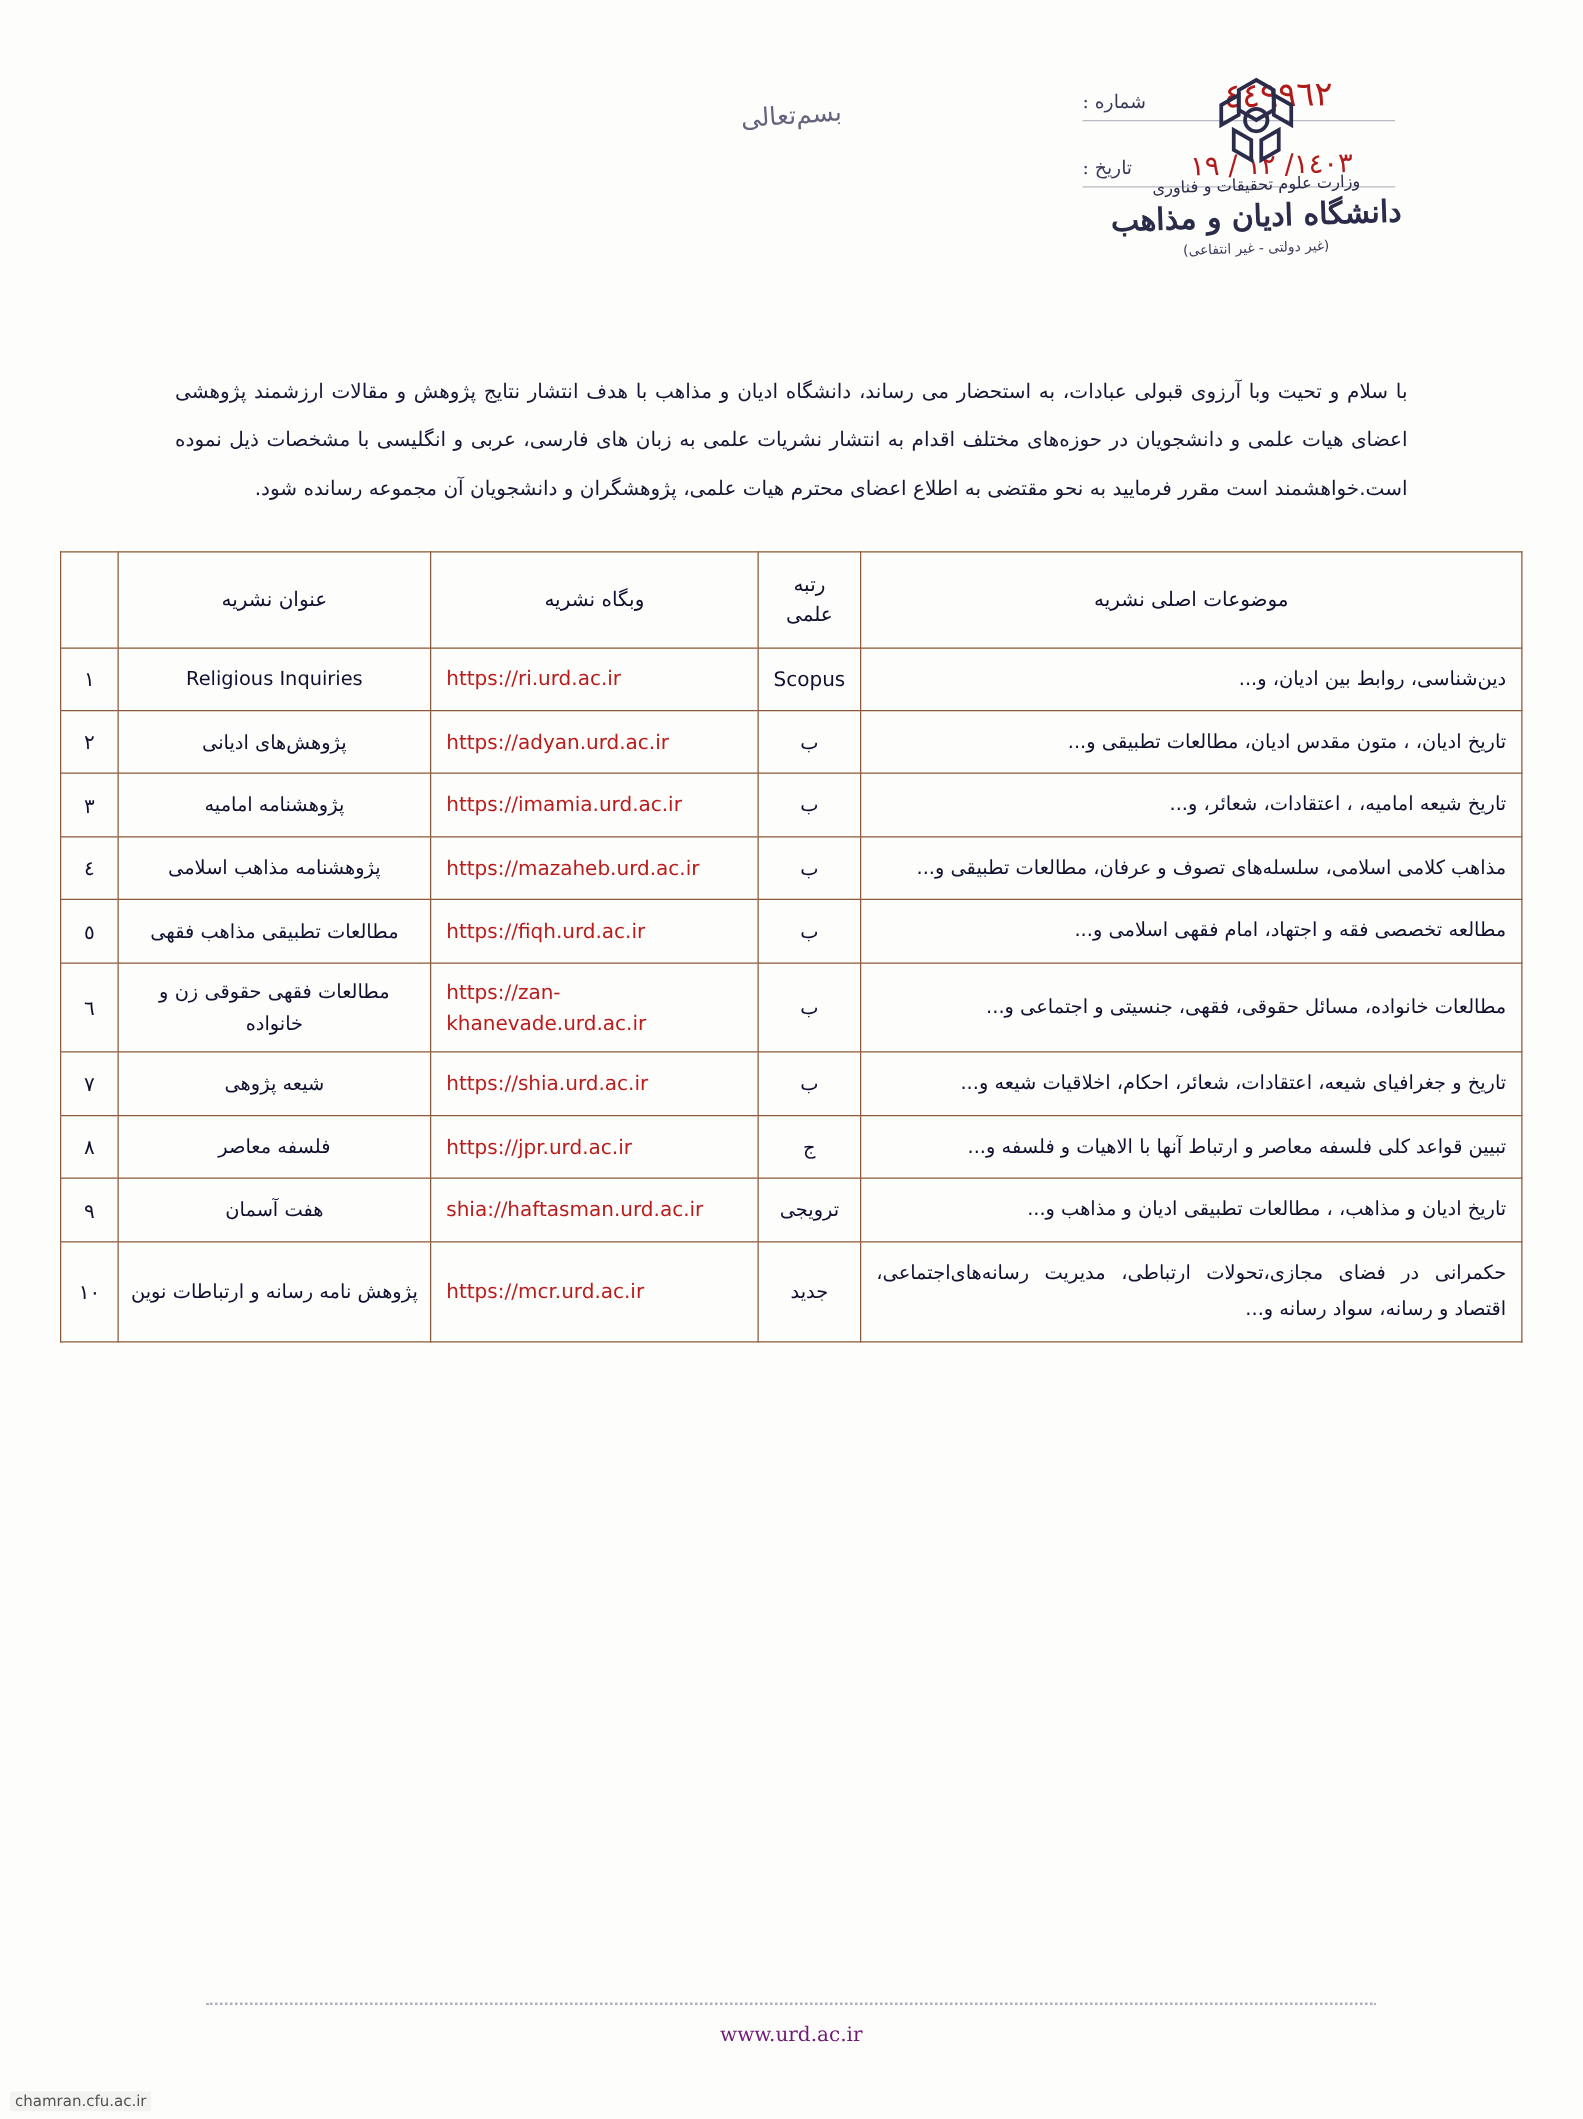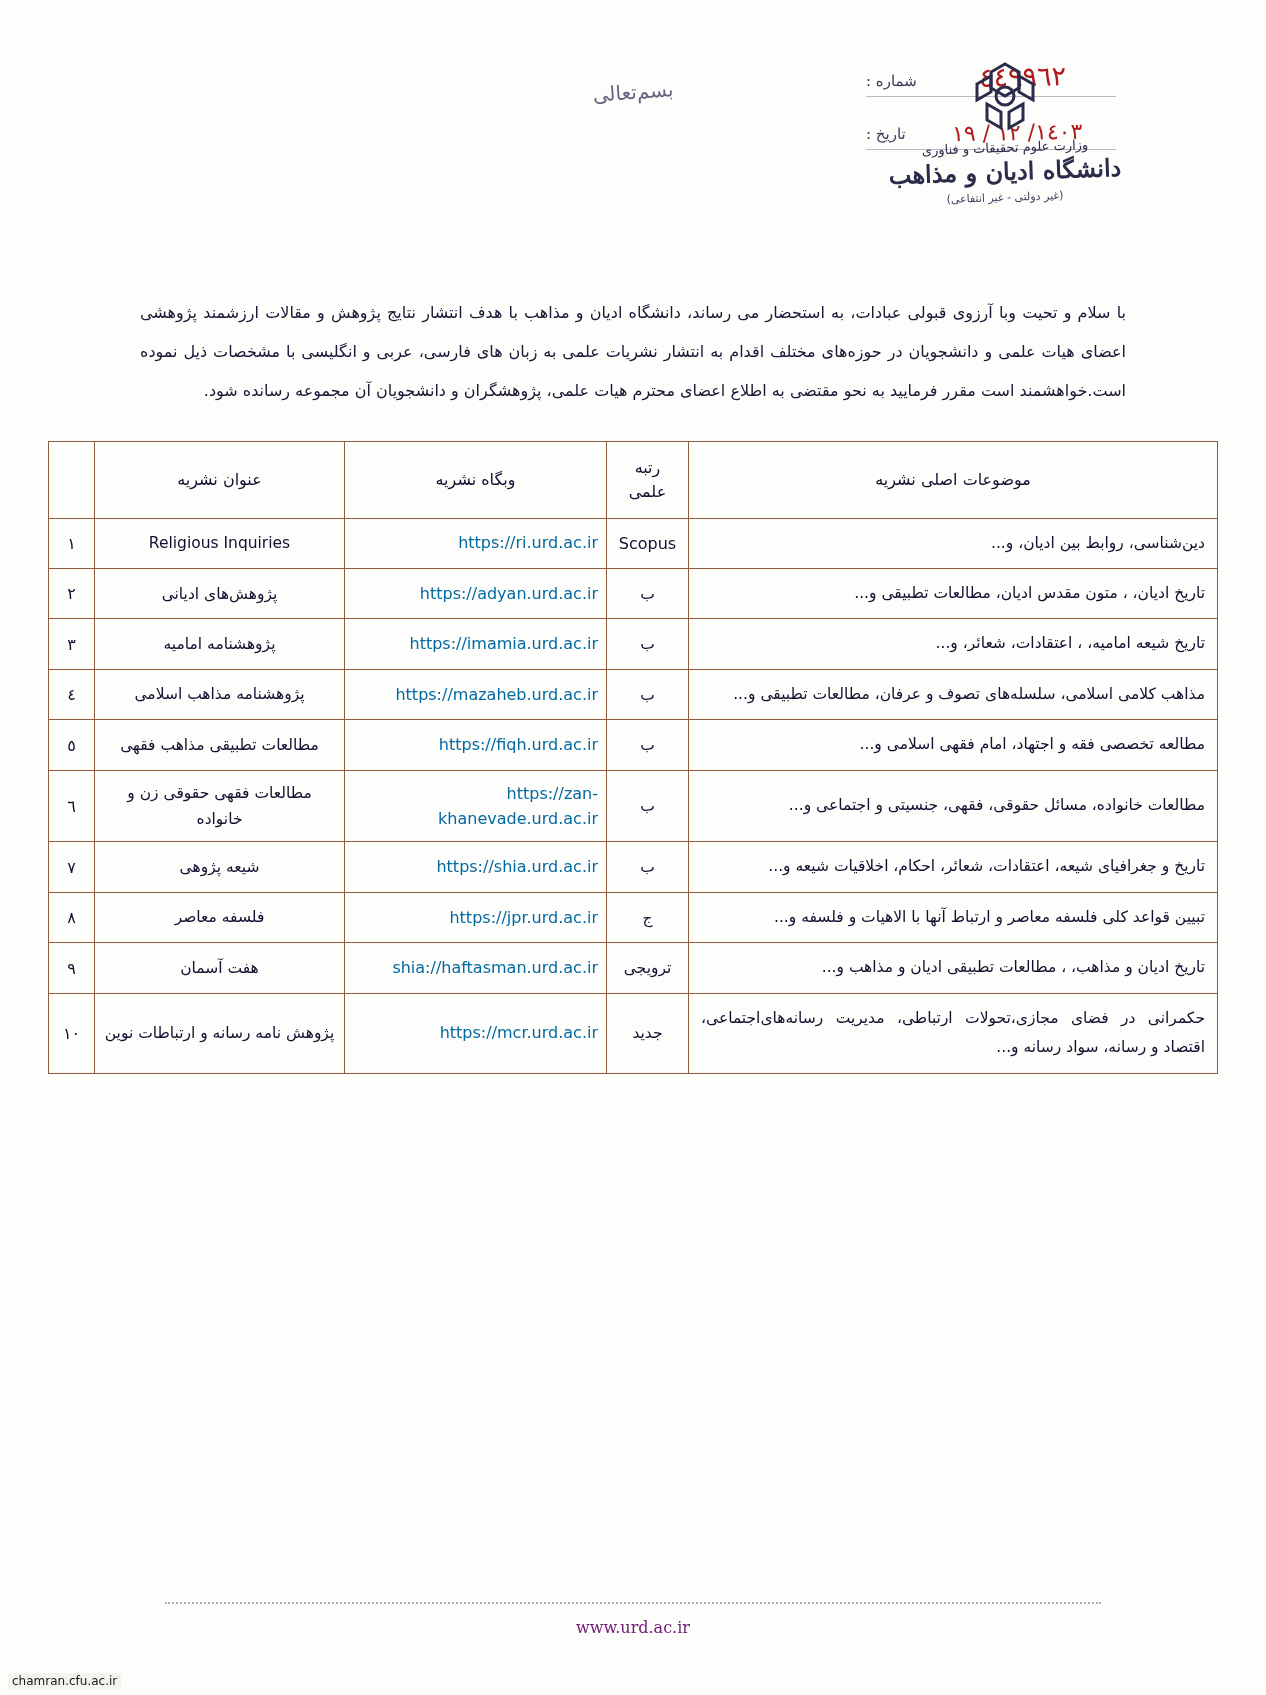--- a/index.html
+++ b/index.html
@@ -169,10 +169,10 @@
   td.num{text-align:center;font-size:16px;}
   td.title{text-align:center;line-height:1.7;}
   td.url{
-    text-align:right;
+    text-align:left;
     direction:ltr;
     font-size:16px;
-    color:#0369a1;
+    color:#b91c1c;
     word-break:break-word;
     line-height:1.6;
     padding-left:12px;

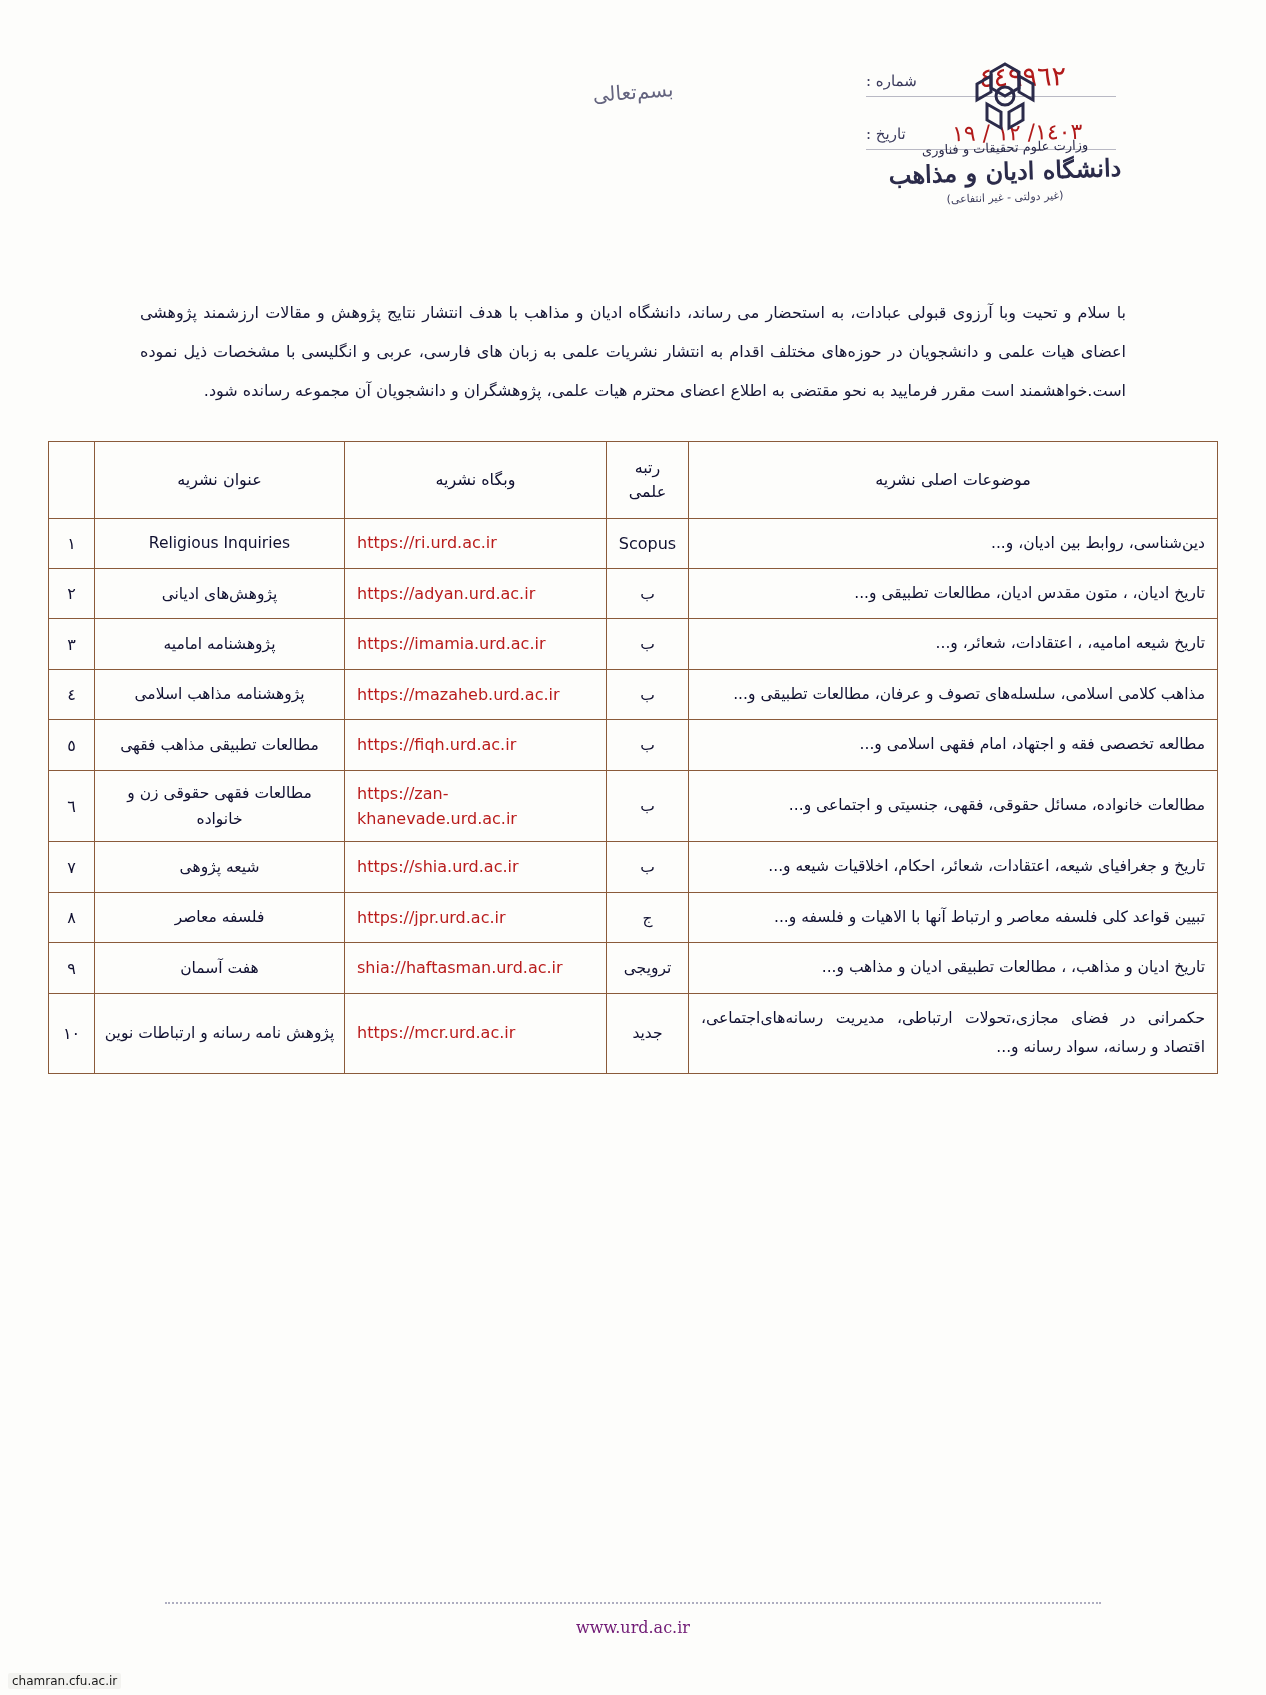--- a/index.html
+++ b/index.html
@@ -212,7 +212,7 @@
     position:absolute;
     left:8px;bottom:6px;
     font-size:12px;
-    color:#000000;
+    color:#404040;
     direction:ltr;
     background:#f3f3ef;
     padding:1px 4px;

